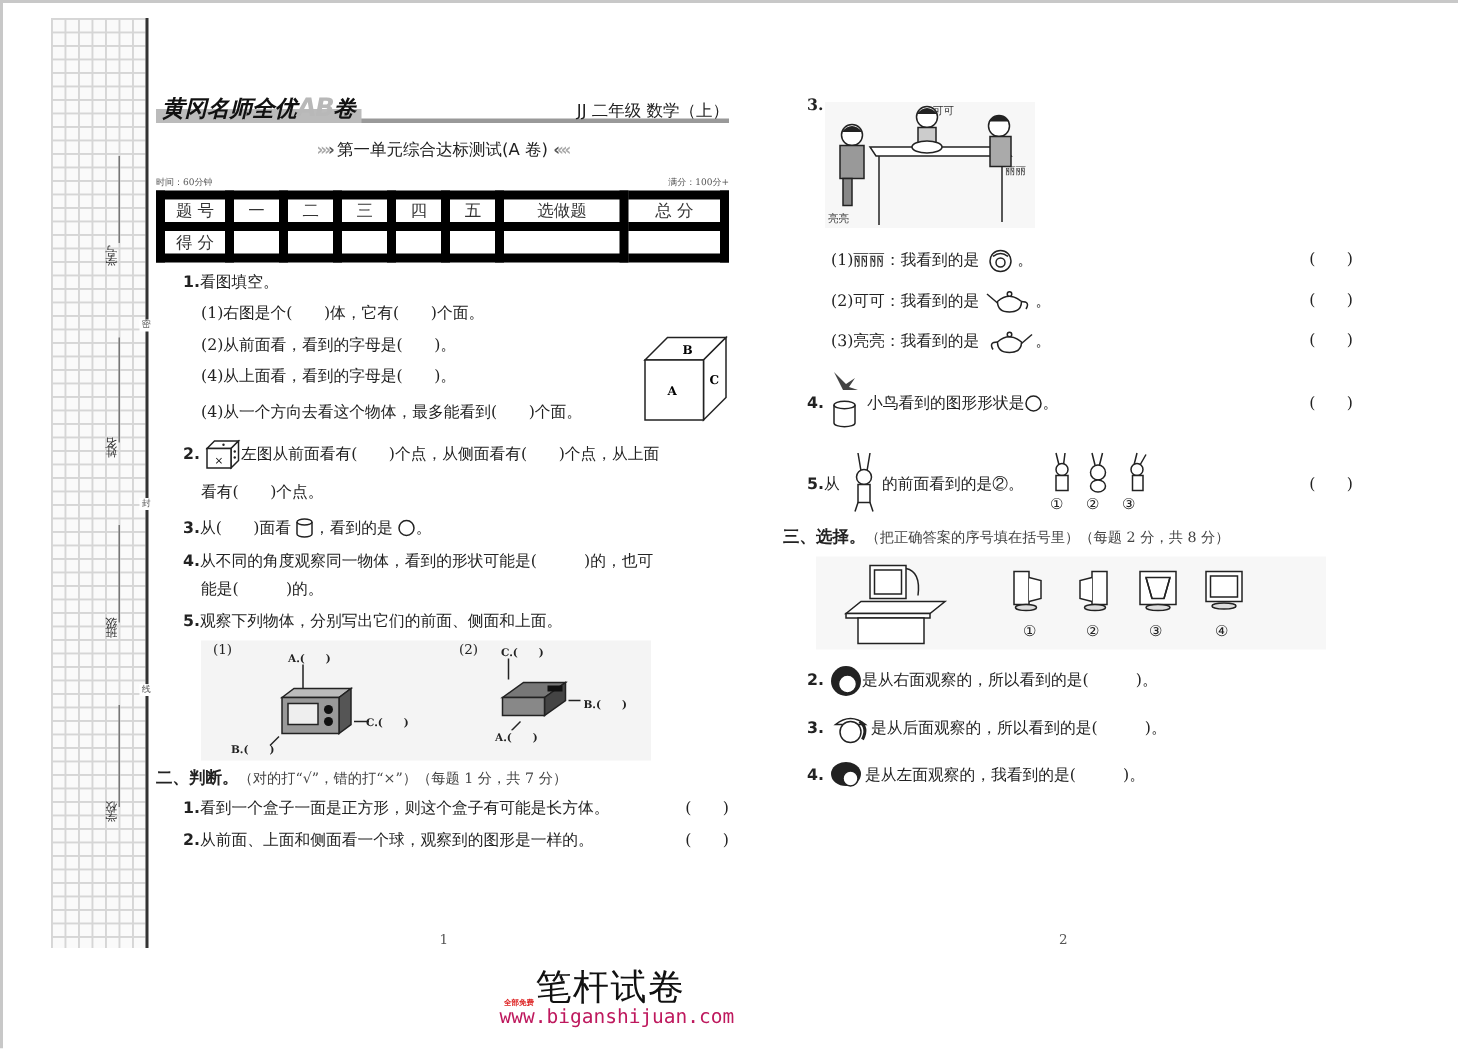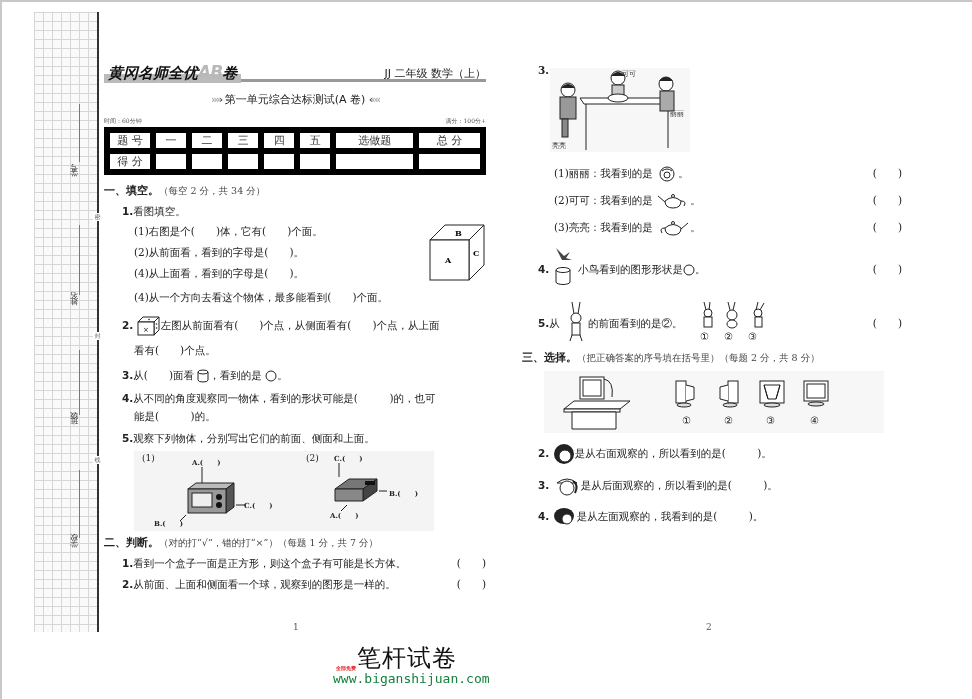--- a/index.html
+++ b/index.html
@@ -107,9 +107,6 @@
   </tbody>
     </table>
 
-  <div class="sec" style="margin-top:8px">
-    <b>一、填空。</b><span class="note">（每空 2 分，共 34 分）</span>
-  </div>
 
   <div class="q" style="margin-top:6px">
     <span class="n">1.</span><span>看图填空。</span>

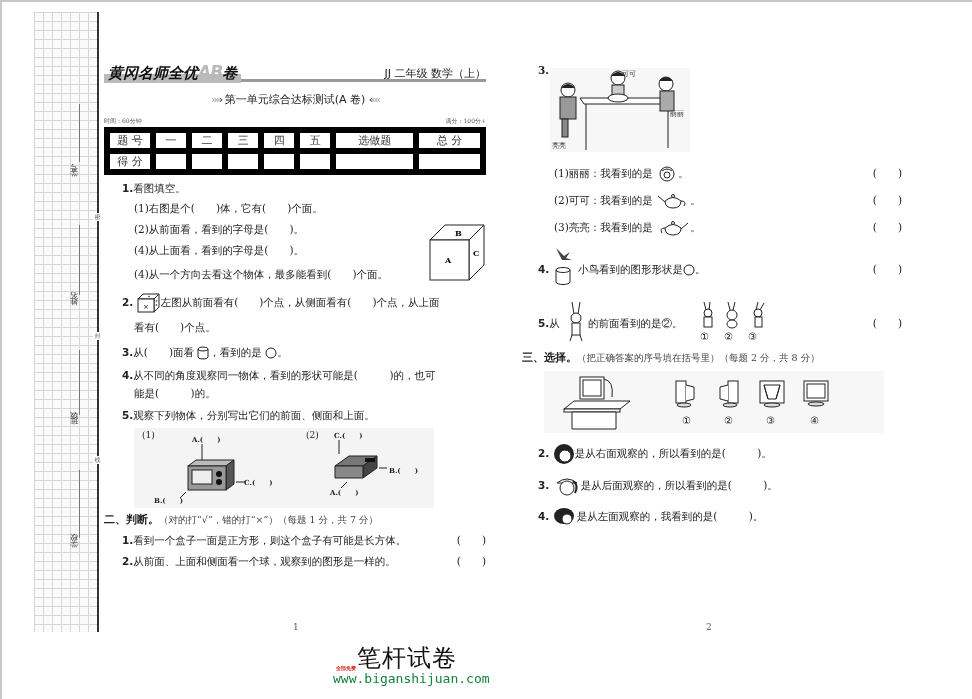--- a/index.html
+++ b/index.html
@@ -46,7 +46,7 @@
   .figbox { background: #f4f4f4; }
   .wm-title { position: absolute; left: 357px; top: 642px; font-family: "DejaVu Sans", sans-serif; font-size: 24px; letter-spacing: 1px; color: #111; }
   .wm-free { position: absolute; left: 336px; top: 665px; font-size: 5px; color: #d22; font-weight: bold; }
-  .wm-url { position: absolute; left: 333px; top: 671px; font-family: "DejaVu Sans Mono", monospace; font-size: 13px; color: #15803d; }
+  .wm-url { position: absolute; left: 333px; top: 671px; font-family: "DejaVu Sans Mono", monospace; font-size: 13px; color: #be185d; }
 </style>
 </head>
 <body>

